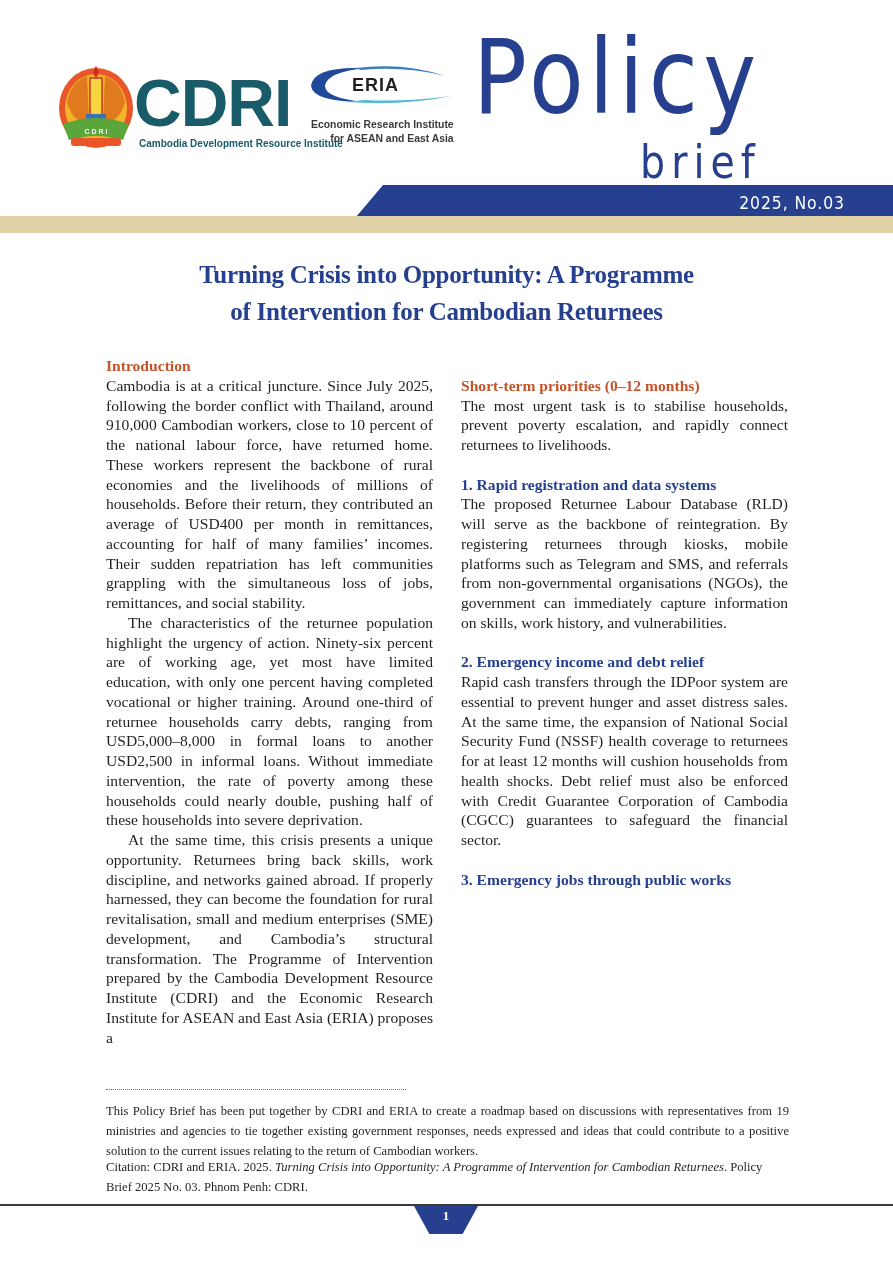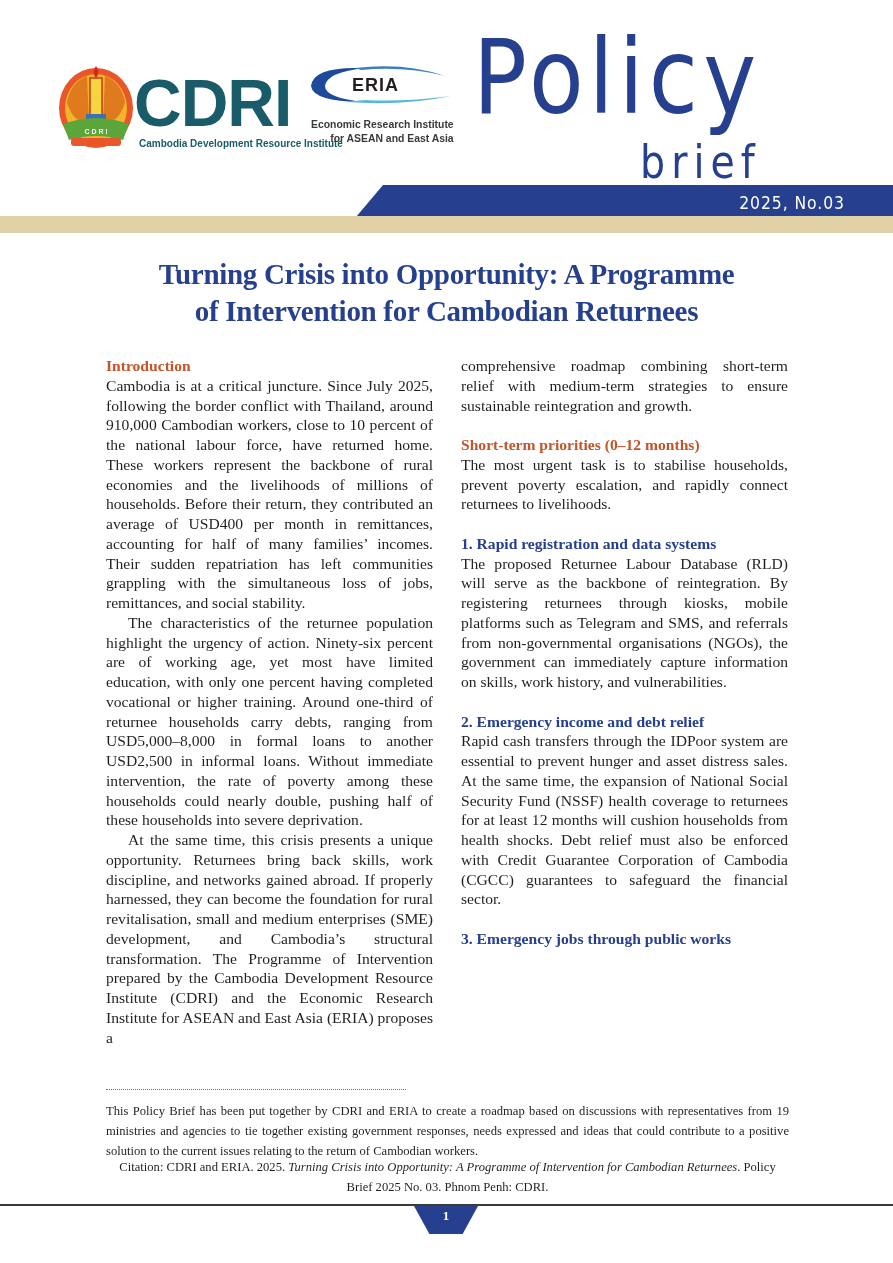--- a/index.html
+++ b/index.html
@@ -22,7 +22,7 @@
   .tan-band { position: absolute; left: 0; top: 216px; width: 893px; height: 17px; background: #e0d2a6; }
 
   
-  .doc-title { position: absolute; left: 0; top: 256px; width: 893px; text-align: center; font-family: "Liberation Serif", serif; font-weight: bold; font-size: 29px; line-height: 37px; color: #26408f; letter-spacing: -0.3px; }
+  .doc-title { position: absolute; left: 0; top: 256px; width: 893px; text-align: center; font-family: "Liberation Serif", serif; font-weight: bold; font-size: 25px; line-height: 37px; color: #26408f; letter-spacing: -0.3px; }
 
   
   .col { position: absolute; top: 356px; width: 327px; font-size: 15.6px; line-height: 19.75px; text-align: justify; }

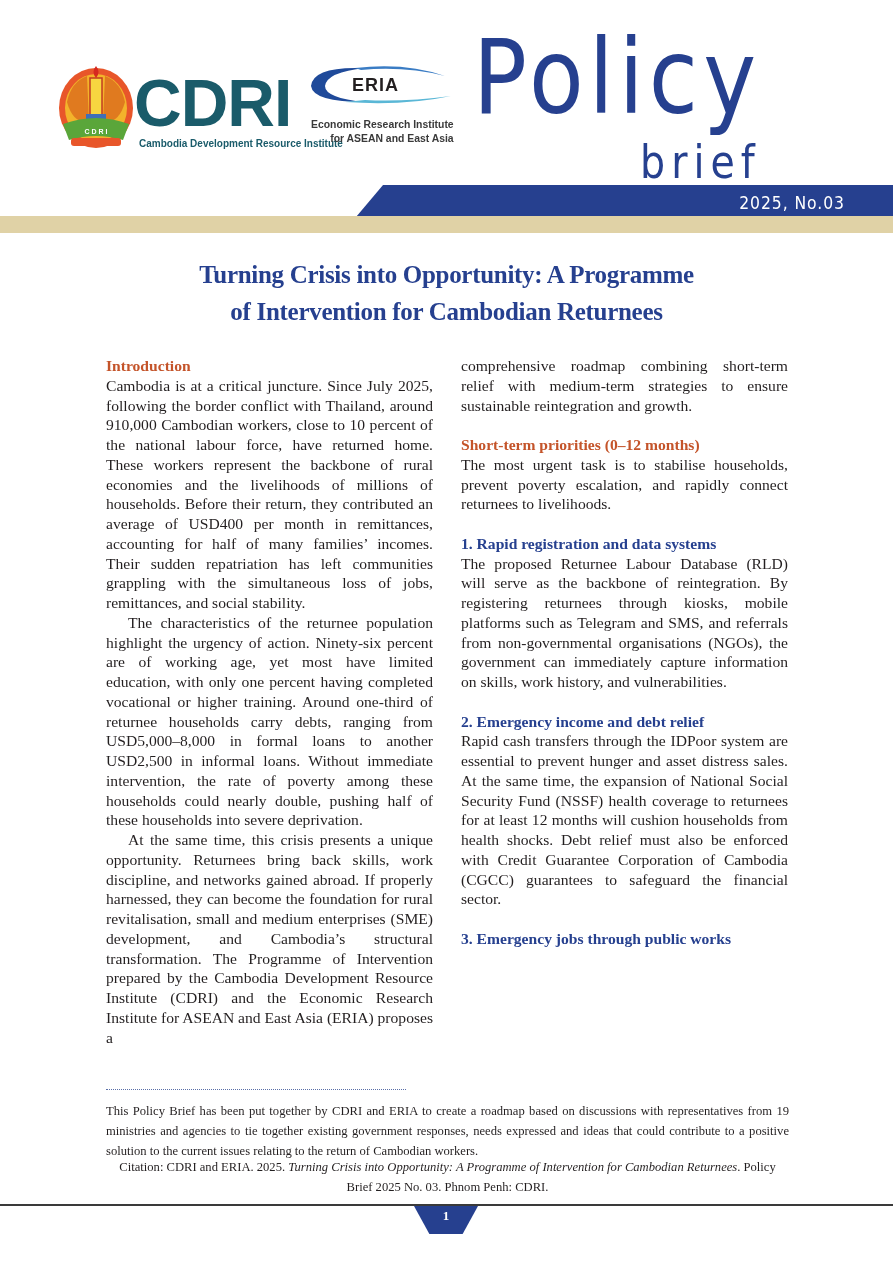--- a/index.html
+++ b/index.html
@@ -92,7 +92,6 @@
 </div>
 
 <div class="col col-right">
-  <p>comprehensive roadmap combining short-term relief with medium-term strategies to ensure sustainable reintegration and growth.</p>
   <div class="gap"></div>
   <h2 class="h-orange">Short-term priorities (0–12 months)</h2>
   <p>The most urgent task is to stabilise households, prevent poverty escalation, and rapidly connect returnees to livelihoods.</p>

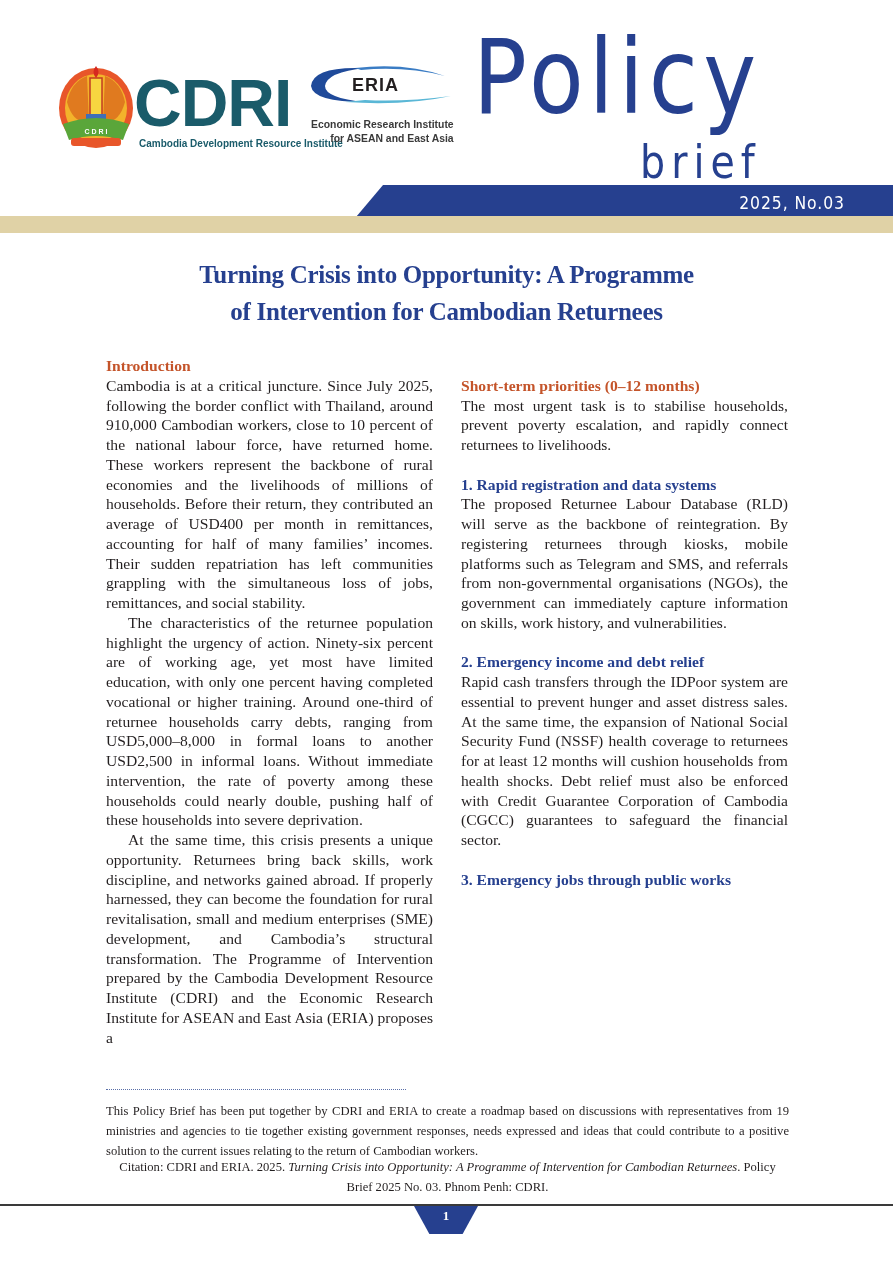--- a/index.html
+++ b/index.html
@@ -38,7 +38,7 @@
   .dotted-sep { position: absolute; left: 106px; top: 1089px; width: 300px; border-top: 1.5px dotted #5a6fa8; }
   .footnote { position: absolute; left: 106px; top: 1101px; width: 683px; font-size: 12.6px; line-height: 20px; text-align: justify; }
   .footnote p { margin: 0 0 2px 0; }
-  .citation { position: absolute; left: 106px; top: 1157px; width: 683px; font-size: 12.6px; line-height: 20px; text-align: center; }
+  .citation { position: absolute; left: 106px; top: 1157px; width: 683px; font-size: 12.6px; line-height: 20px; }
 
   .footer-rule { position: absolute; left: 0; top: 1204px; width: 893px; height: 2px; background: #3a3a3a; }
   .page-tab { position: absolute; left: 414px; top: 1206px; width: 64px; height: 28px; background: #26408f; clip-path: polygon(0 0, 100% 0, 76% 100%, 24% 100%); }

